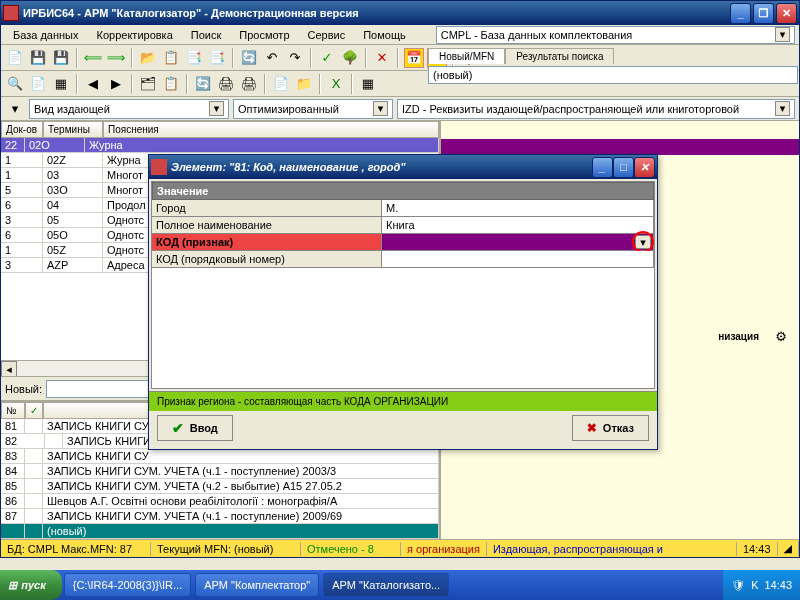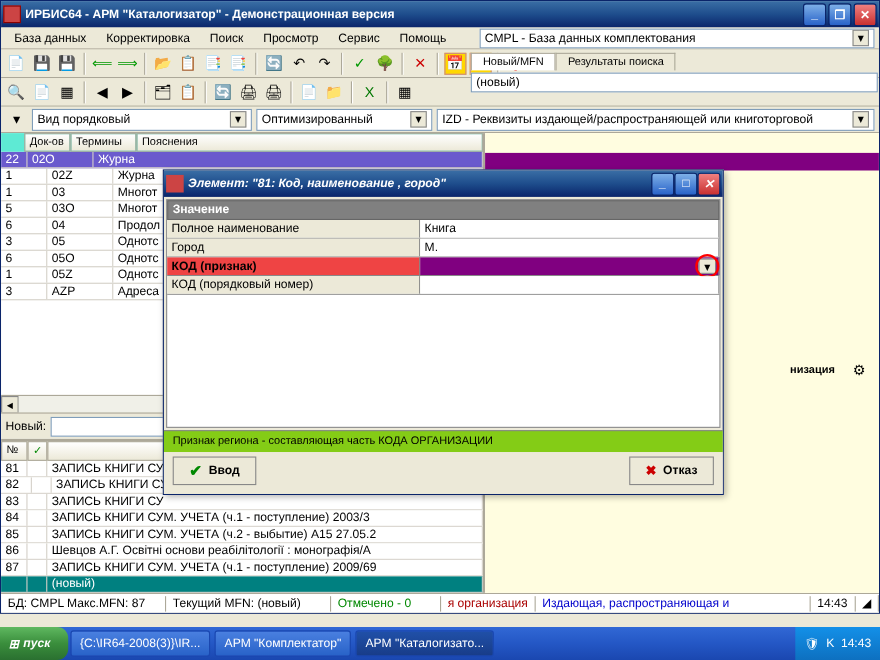--- a/index.html
+++ b/index.html
@@ -189,7 +189,7 @@
   <div class="filter-row">
     <div class="tb-btn">▾</div>
     <div class="combo" style="width:200px">
-      <span>Вид порядковый</span>
+      <span>Вид издающей</span>
       <div class="arrow">▾</div>
     </div>
     <div class="combo" style="width:160px">

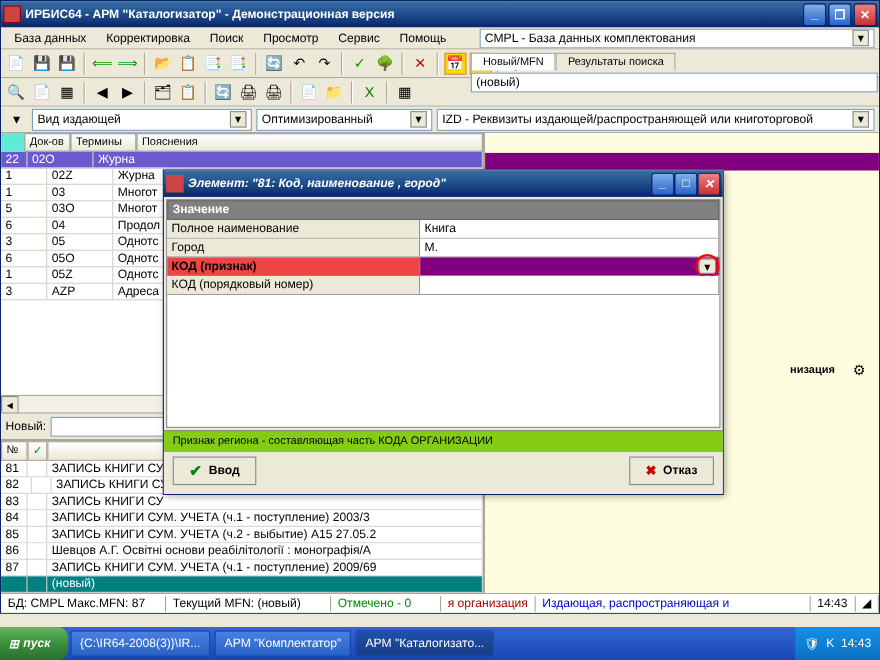--- a/index.html
+++ b/index.html
@@ -39,7 +39,7 @@
 
 .grid-area { flex: 1; display: flex; background: #fff; overflow: hidden; }
 .grid-left { width: 440px; display: flex; flex-direction: column; border-right: 2px solid #aca899; }
-.grid-header { display: flex; background: #5eead4; padding-left: 21px; }
+.grid-header { display: flex; background: #8b5cf6; }
 .gh-cell { border: 1px solid #aca899; padding: 2px 4px; background: linear-gradient(to bottom, #fff, #ece9d8); font-size: 10px; overflow: hidden; white-space: nowrap; }
 .grid-body { flex: 1; overflow: hidden; }
 .grid-row { display: flex; border-bottom: 1px solid #d4d0c8; }

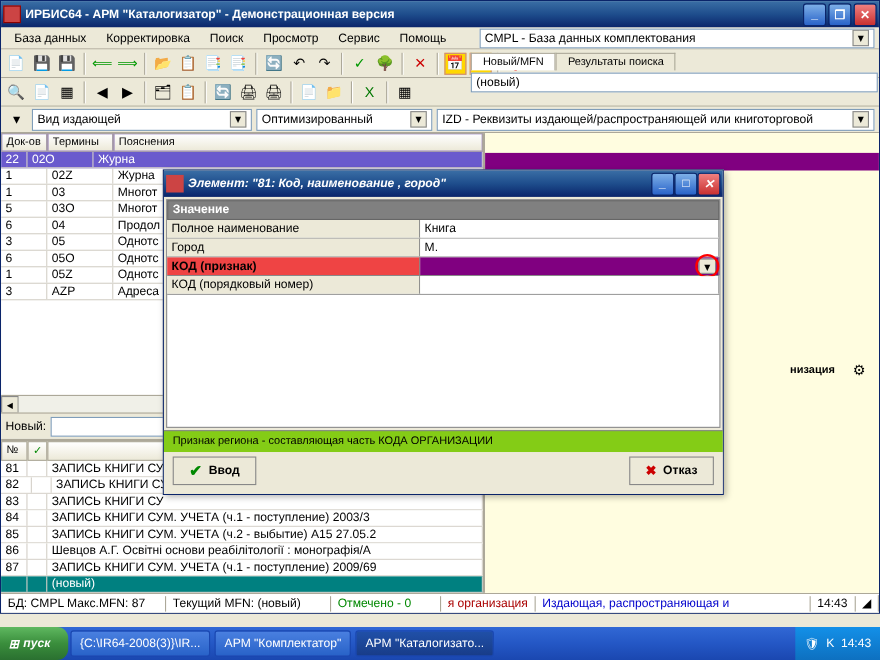--- a/index.html
+++ b/index.html
@@ -348,12 +348,12 @@
     </div>
     <div class="dlg-grid-body" id="dlg-body">
         <div class="dlg-row">
+          <div class="dg-cell">Город</div>
+          <div class="dg-cell">М.</div>
+        </div>
+        <div class="dlg-row">
           <div class="dg-cell">Полное наименование</div>
           <div class="dg-cell">Книга</div>
-        </div>
-        <div class="dlg-row">
-          <div class="dg-cell">Город</div>
-          <div class="dg-cell">М.</div>
         </div>
         <div class="dlg-row selected">
           <div class="dg-cell">КОД (признак)</div>

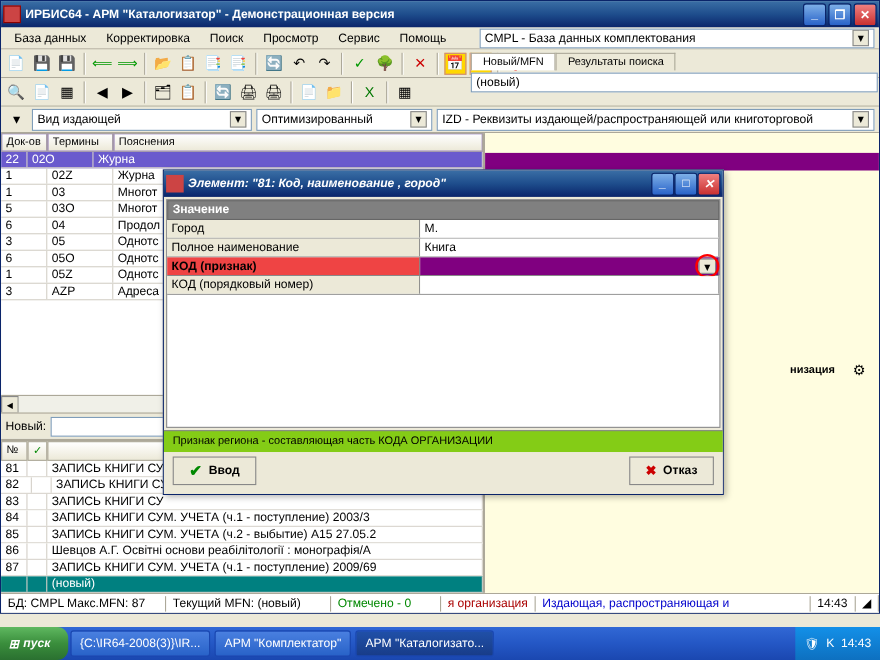--- a/index.html
+++ b/index.html
@@ -279,7 +279,7 @@
               <div class="bt-cell" style="flex:1">ЗАПИСЬ КНИГИ СУ</div>
             </div>
             <div class="bt-row">
-              <div class="bt-cell" style="width:28px">82</div>
+              <div class="bt-cell" style="width:44px">82</div>
               <div class="bt-cell" style="width:18px"></div>
               <div class="bt-cell" style="flex:1">ЗАПИСЬ КНИГИ СУ</div>
             </div>

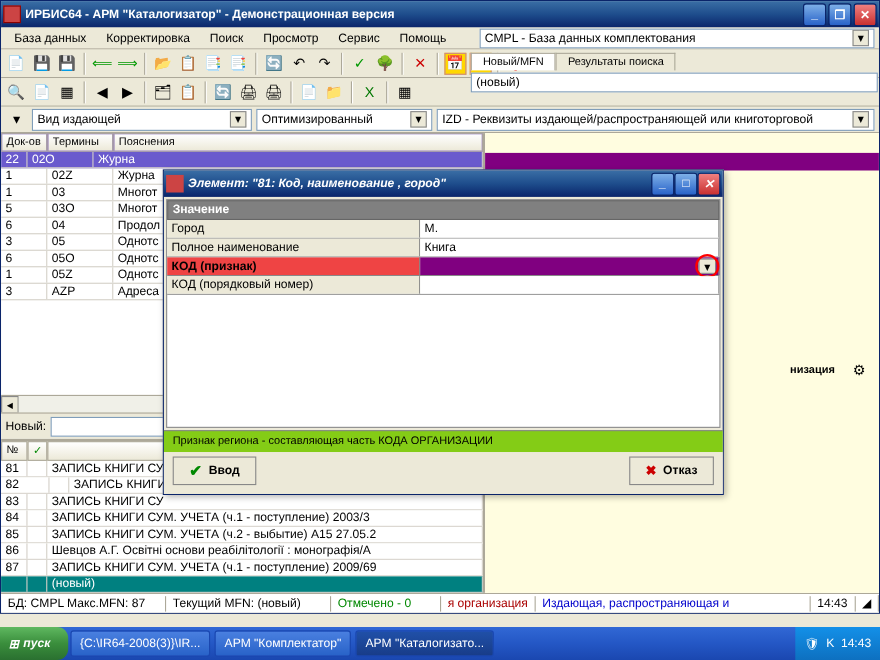--- a/index.html
+++ b/index.html
@@ -60,7 +60,7 @@
 .bt-cell { padding: 1px 4px; border-right: 1px solid #d4d0c8; overflow: hidden; white-space: nowrap; }
 .bt-row.new { background: #008080; color: #fff; }
 
-.statusbar { height: 18px; background: #ffffff; border-top: 1px solid #aca899; display: flex; align-items: center; font-size: 10px; }
+.statusbar { height: 18px; background: #fde047; border-top: 1px solid #aca899; display: flex; align-items: center; font-size: 10px; }
 .sb-cell { border-right: 1px solid #aca899; padding: 1px 6px; }
 
 

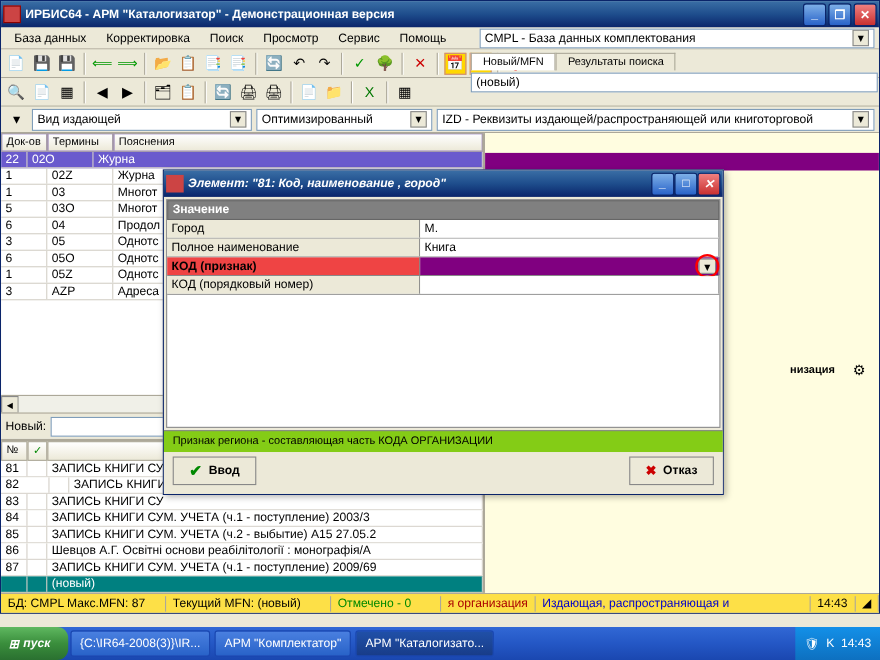--- a/index.html
+++ b/index.html
@@ -326,7 +326,7 @@
   <div class="statusbar">
     <div class="sb-cell" style="width:150px">БД: CMPL Макс.MFN: 87</div>
     <div class="sb-cell" style="width:150px">Текущий MFN: (новый)</div>
-    <div class="sb-cell" style="width:100px;color:#080">Отмечено - 0</div>
+    <div class="sb-cell" style="width:100px;color:#080">Отмечено - 8</div>
     <div class="sb-cell" style="color:#a00">я организация</div>
     <div class="sb-cell" style="flex:1;color:#00c">Издающая, распространяющая и</div>
     <div class="sb-cell">14:43</div>

